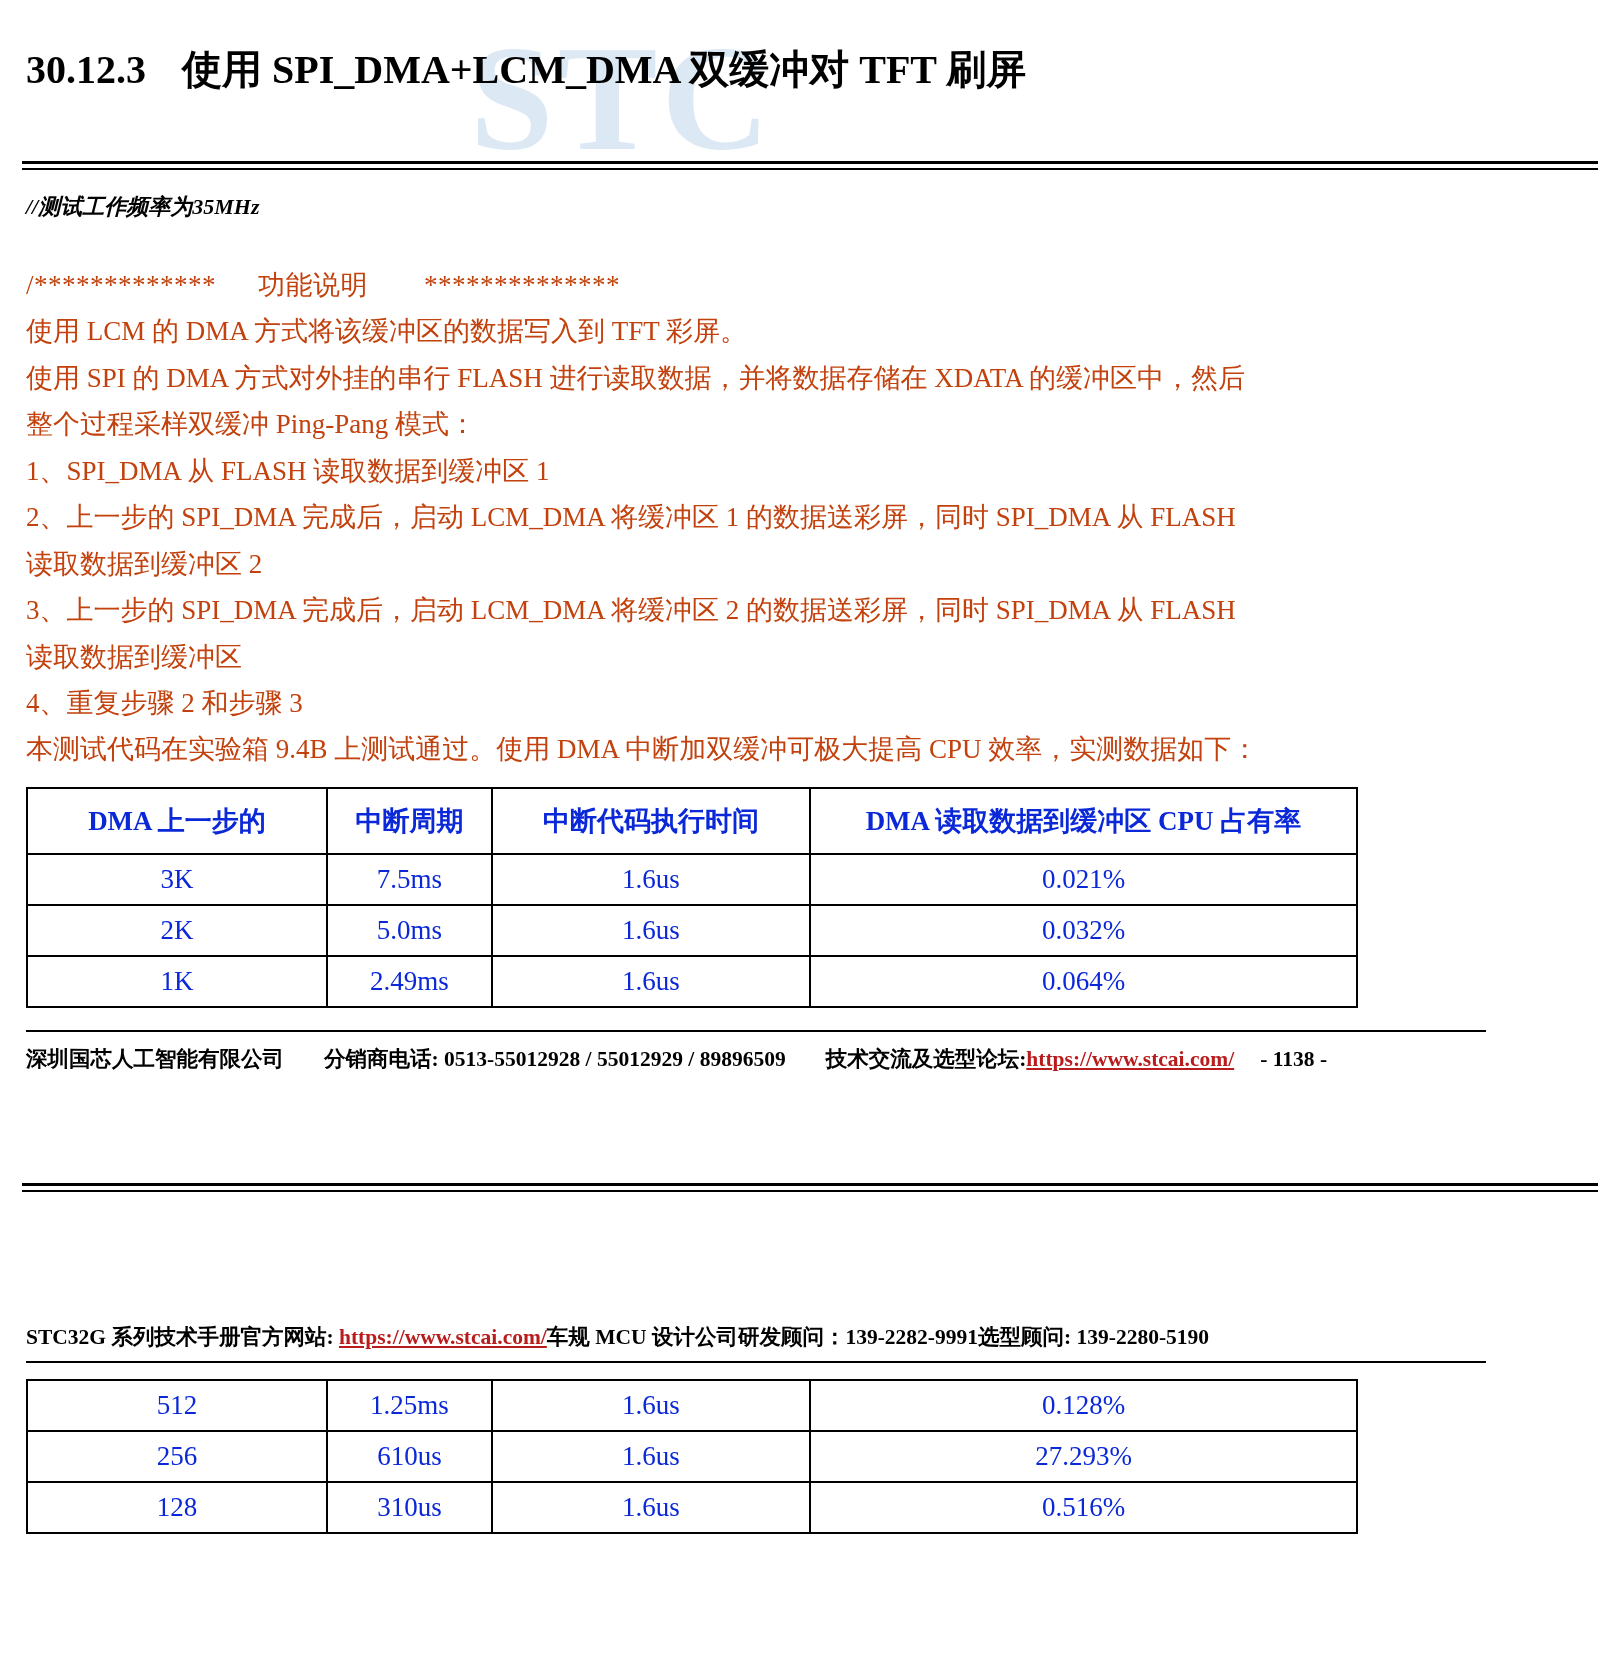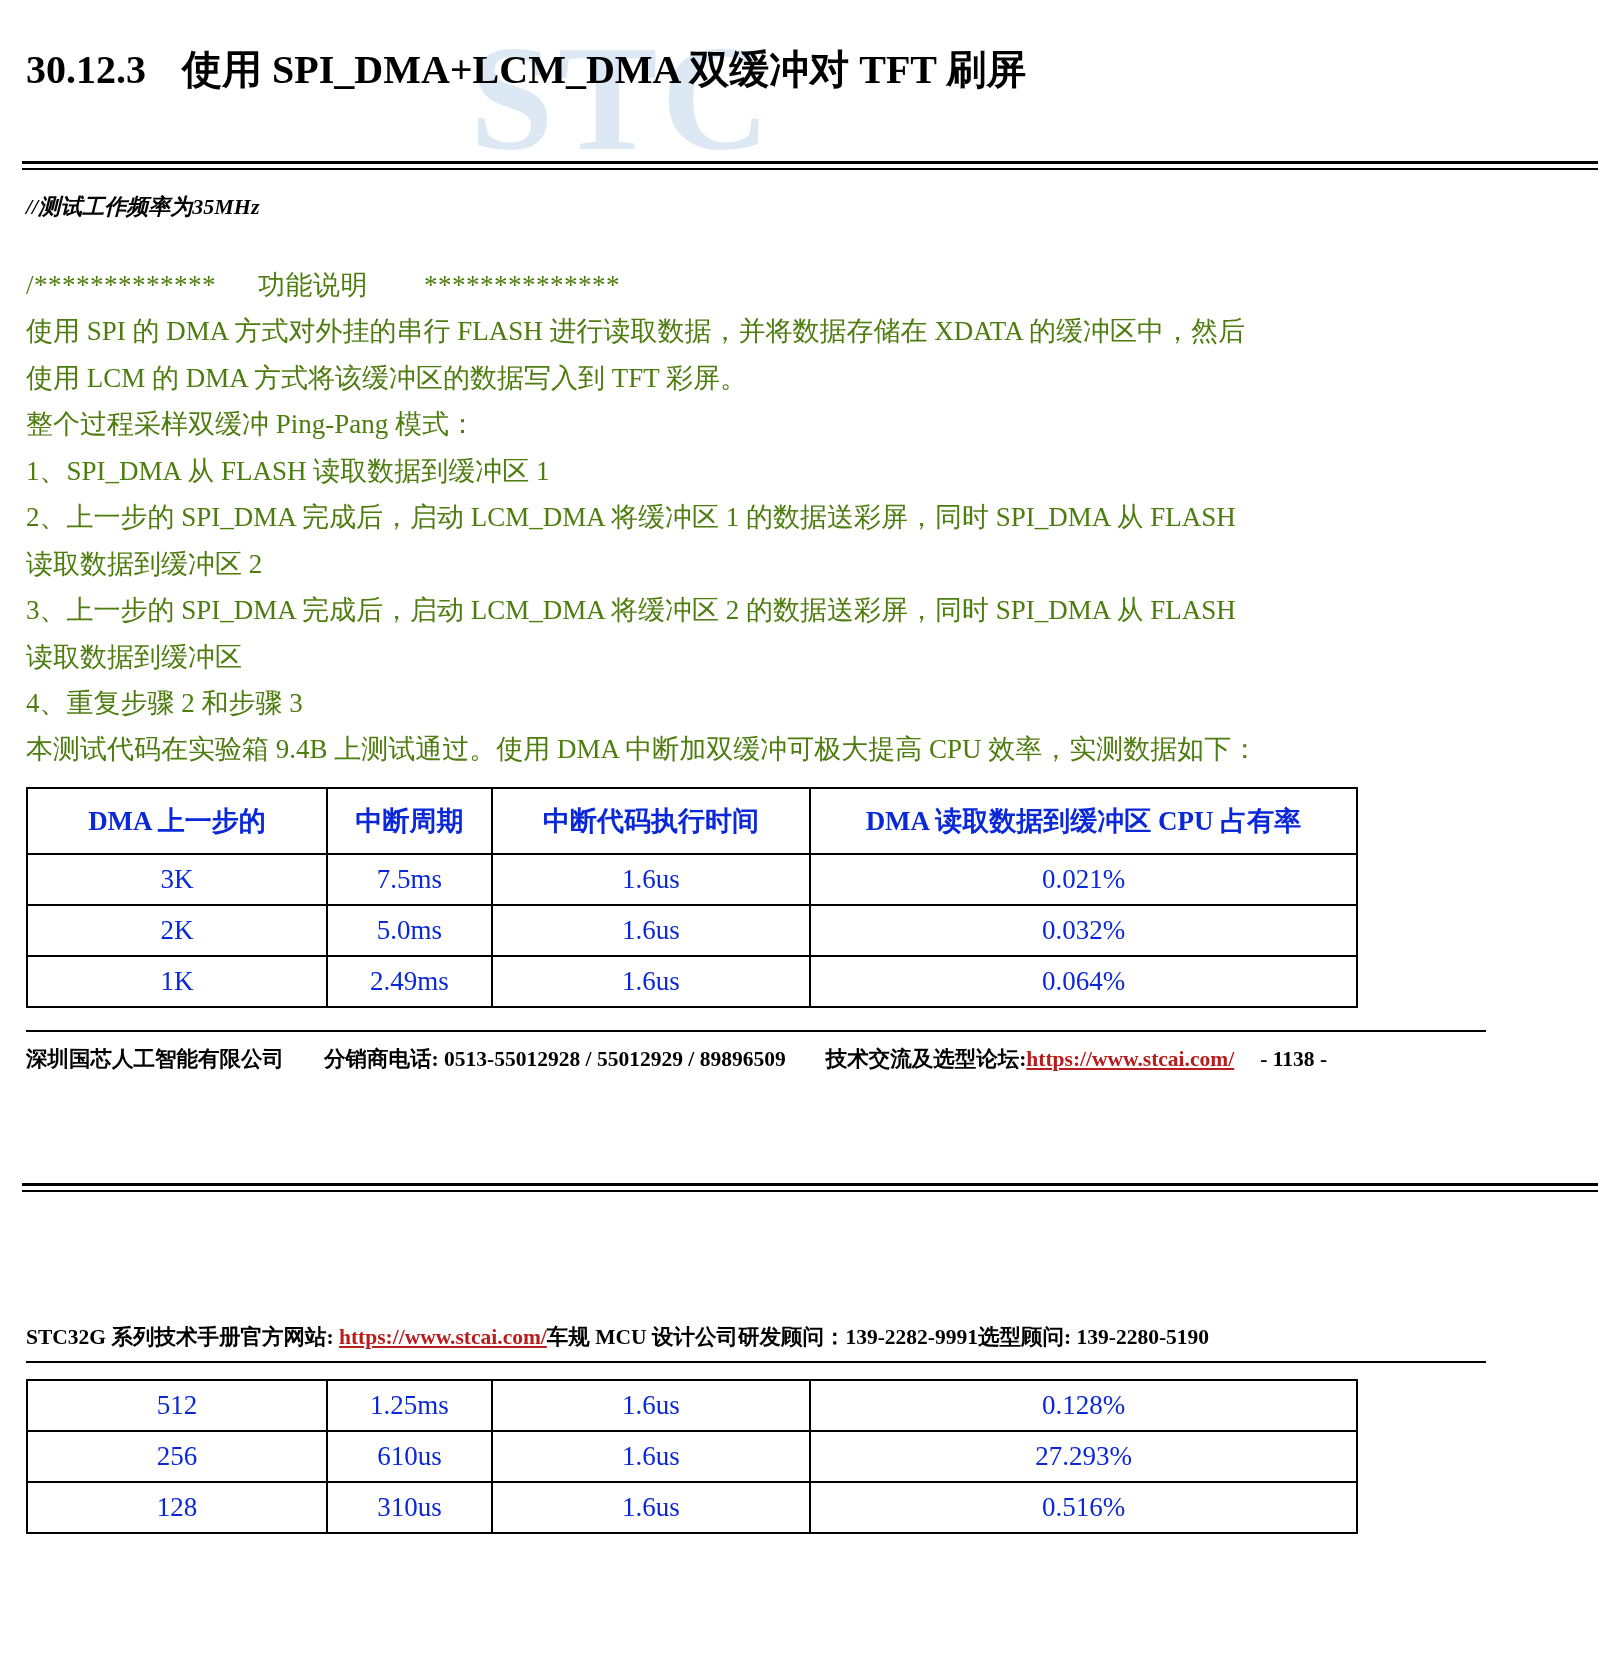--- a/index.html
+++ b/index.html
@@ -66,7 +66,7 @@
 
   .code-block {
     margin-top: 40px;
-    color: #4d7c0f;
+    color: #c2410c;
     font-size: 27px;
     line-height: 1.72;
     padding-left: 4px;

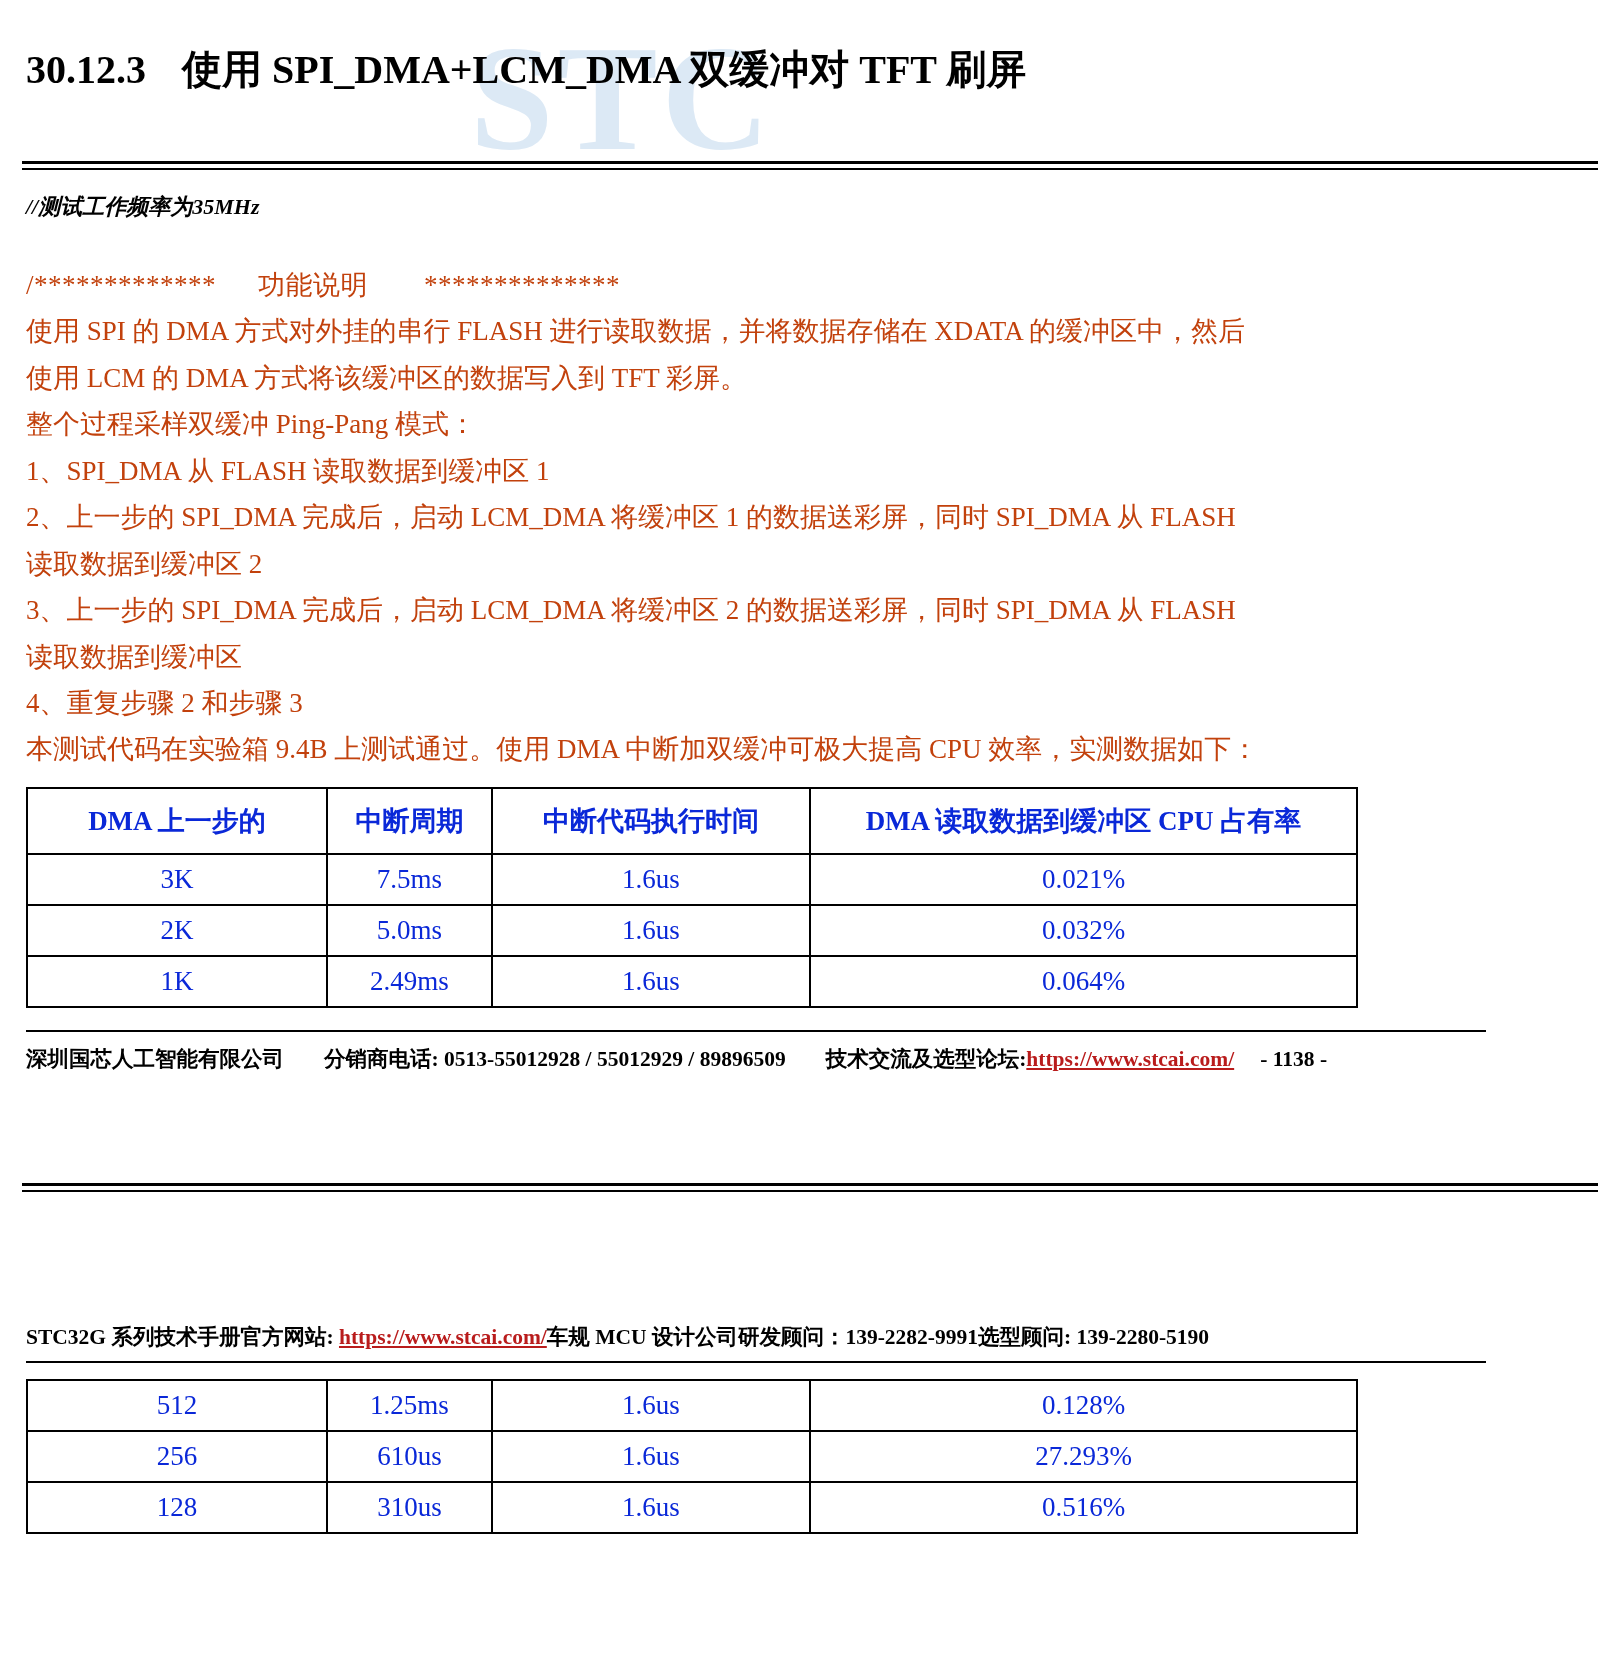--- a/index.html
+++ b/index.html
@@ -166,8 +166,8 @@
 
     <div class="code-block">
       <p class="banner"><span>/*************</span><span class="gap1"></span><span>功能说明</span><span class="gap2"></span><span>**************</span></p>
+      <p>使用 LCM 的 DMA 方式将该缓冲区的数据写入到 TFT 彩屏。</p>
       <p>使用 SPI 的 DMA 方式对外挂的串行 FLASH 进行读取数据，并将数据存储在 XDATA 的缓冲区中，然后</p>
-      <p>使用 LCM 的 DMA 方式将该缓冲区的数据写入到 TFT 彩屏。</p>
       <p>整个过程采样双缓冲 Ping-Pang 模式：</p>
       <p>1、SPI_DMA 从 FLASH 读取数据到缓冲区 1</p>
       <p>2、上一步的 SPI_DMA 完成后，启动 LCM_DMA 将缓冲区 1 的数据送彩屏，同时 SPI_DMA 从 FLASH</p>

